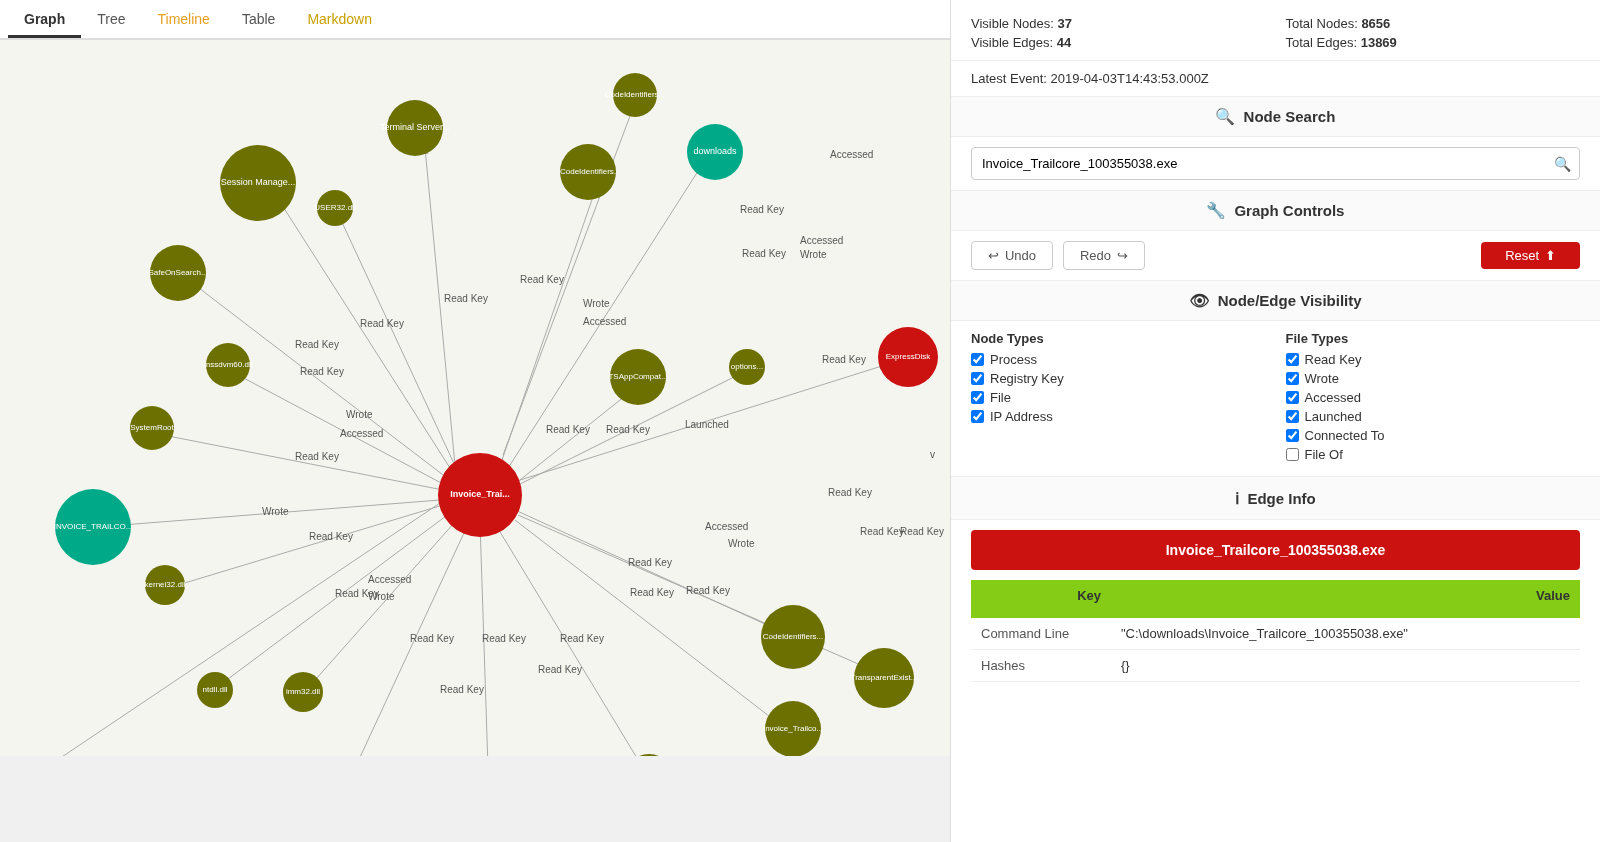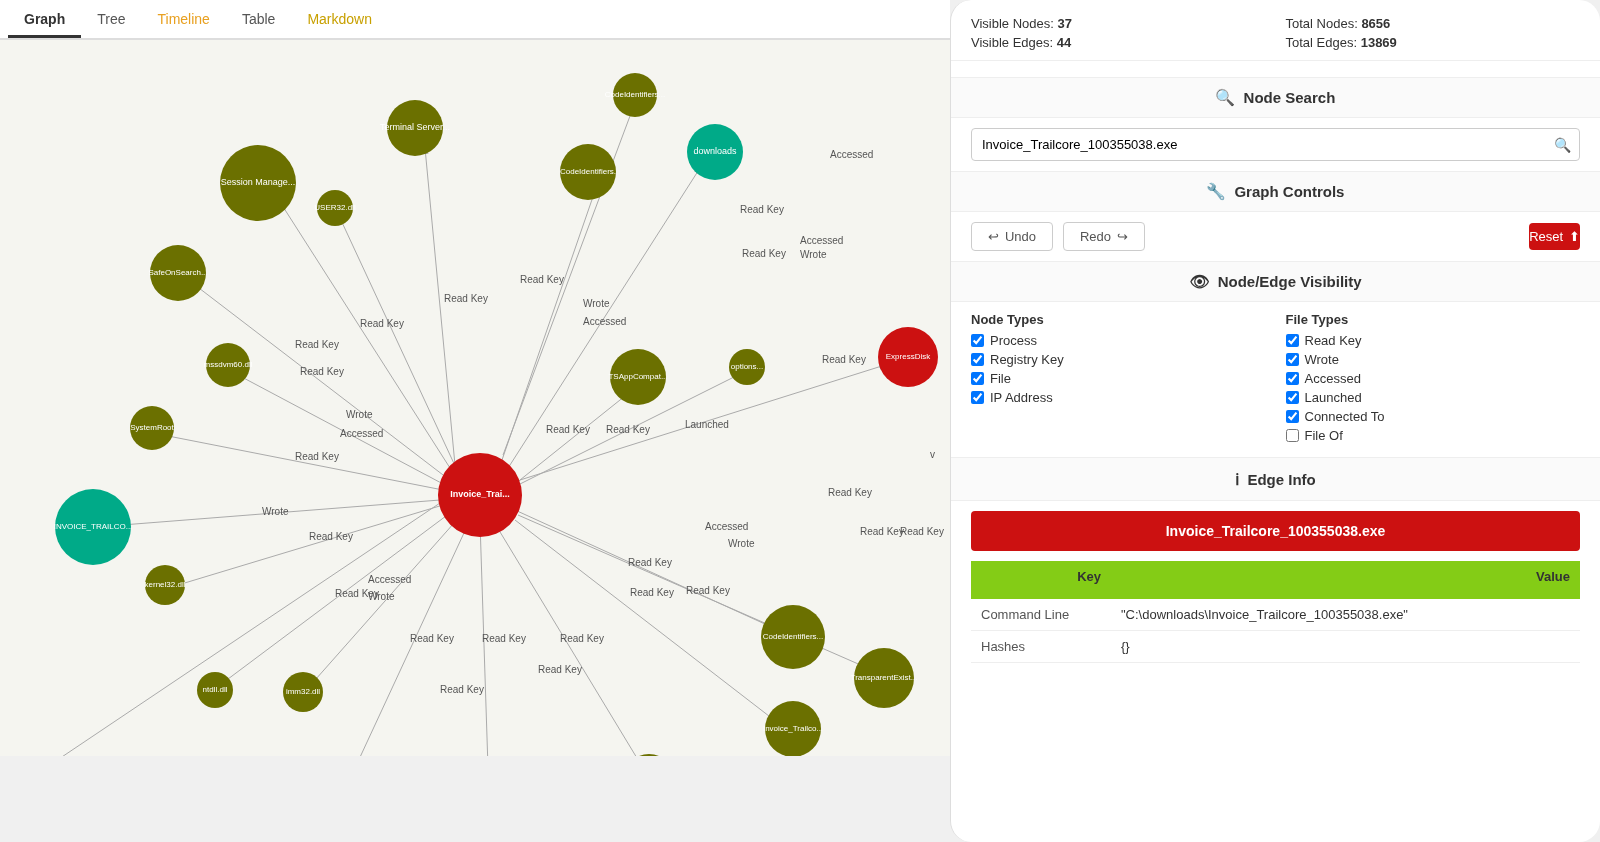--- a/index.html
+++ b/index.html
@@ -56,7 +56,6 @@
       border-left: 1px solid #ddd;
       overflow-y: auto;
       flex-shrink: 0;
-      border-radius: 21px;
     }
 
     

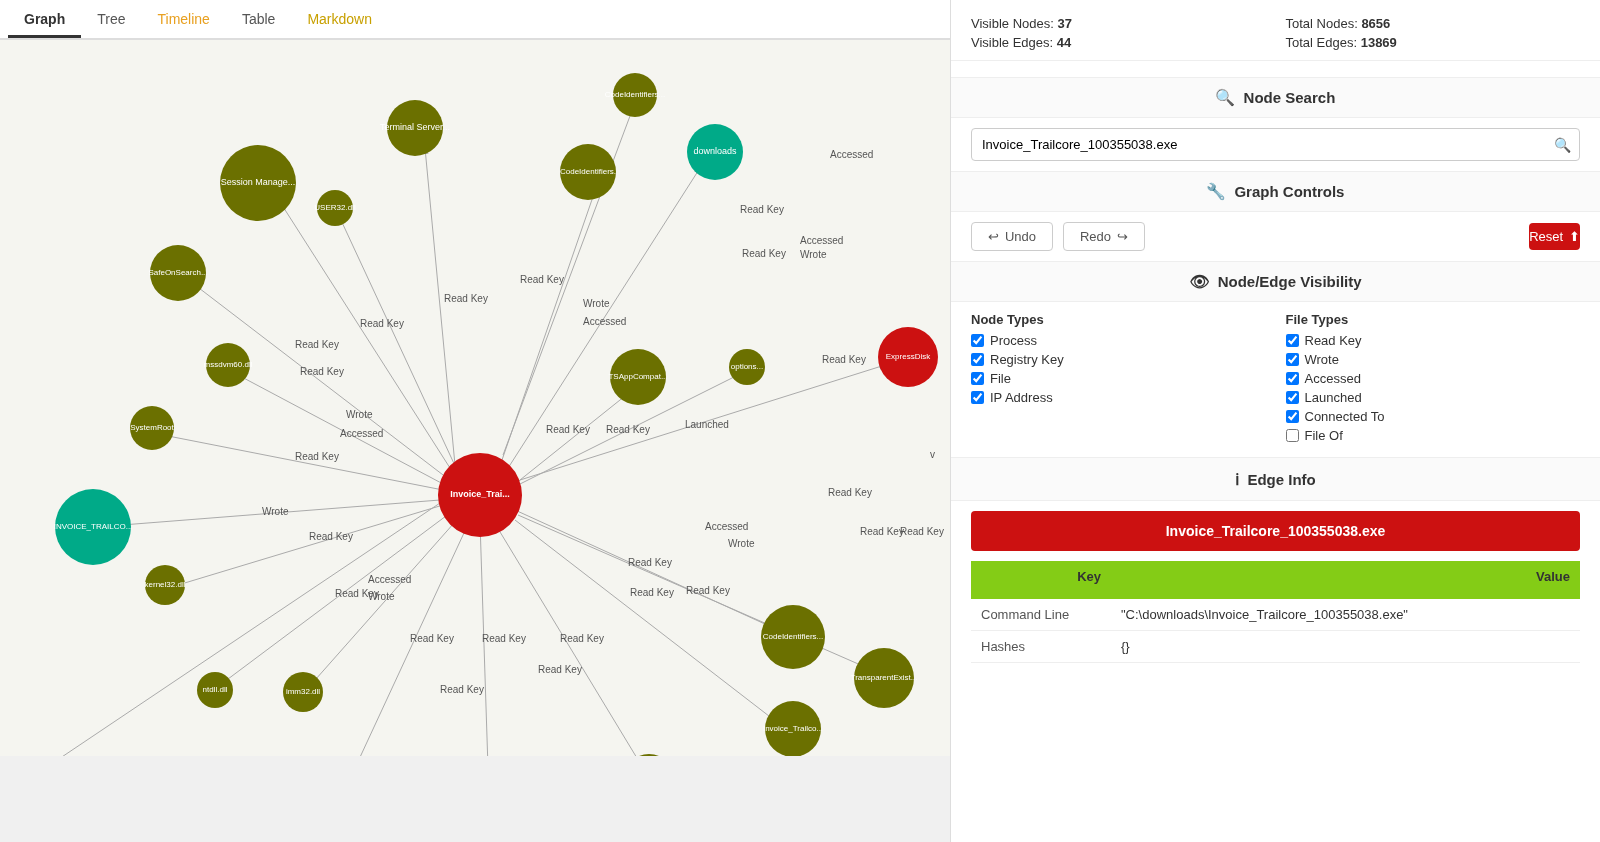--- a/index.html
+++ b/index.html
@@ -470,6 +470,10 @@
   </div>
 
   <div id="event-times">
+    <div>
+      <span>Latest Event:</span>
+      <span>2019-04-03T14:43:53.000Z</span>
+    </div>
   </div>
 
   <div class="section-header">

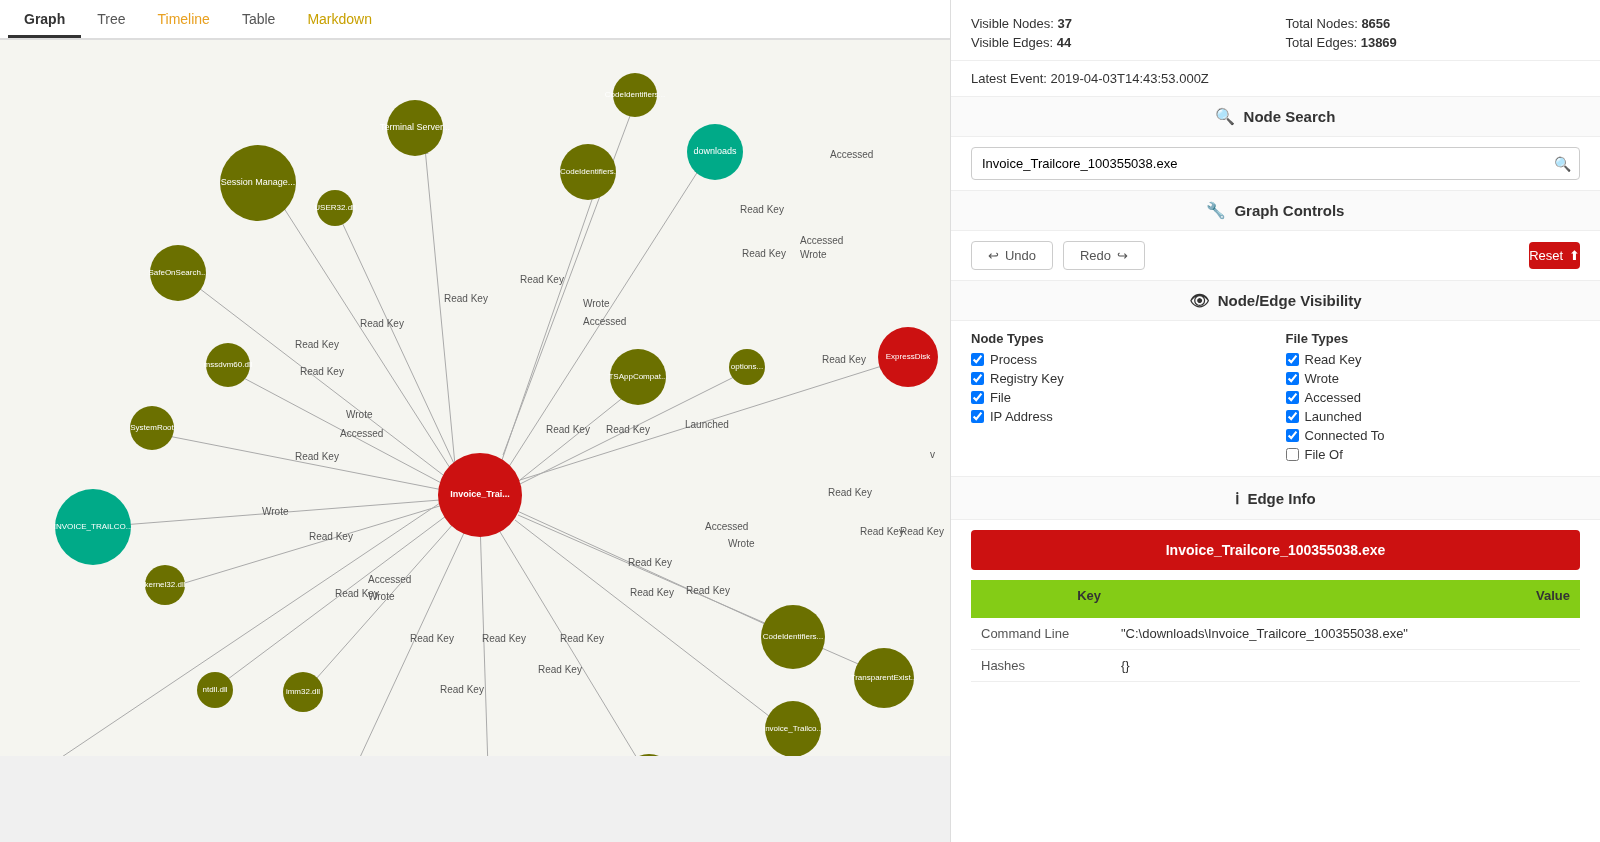--- a/index.html
+++ b/index.html
@@ -147,7 +147,7 @@
       background: #cc1111;
       color: #fff;
       border: none;
-      padding: 6px 0;
+      padding: 6px 24px;
       border-radius: 4px;
       cursor: pointer;
       font-size: 13px;

